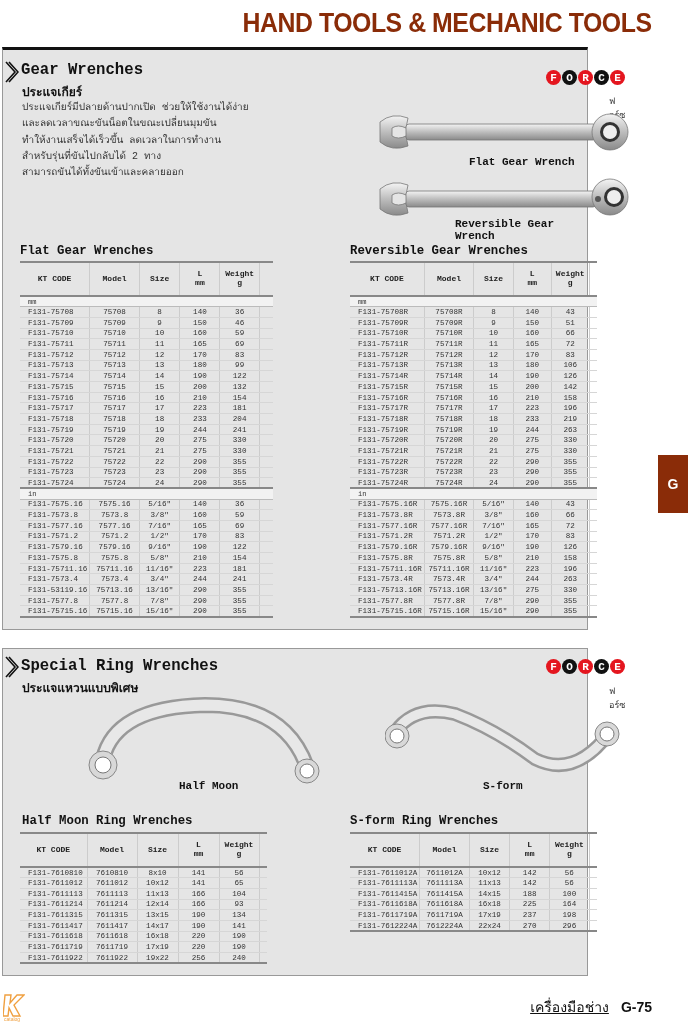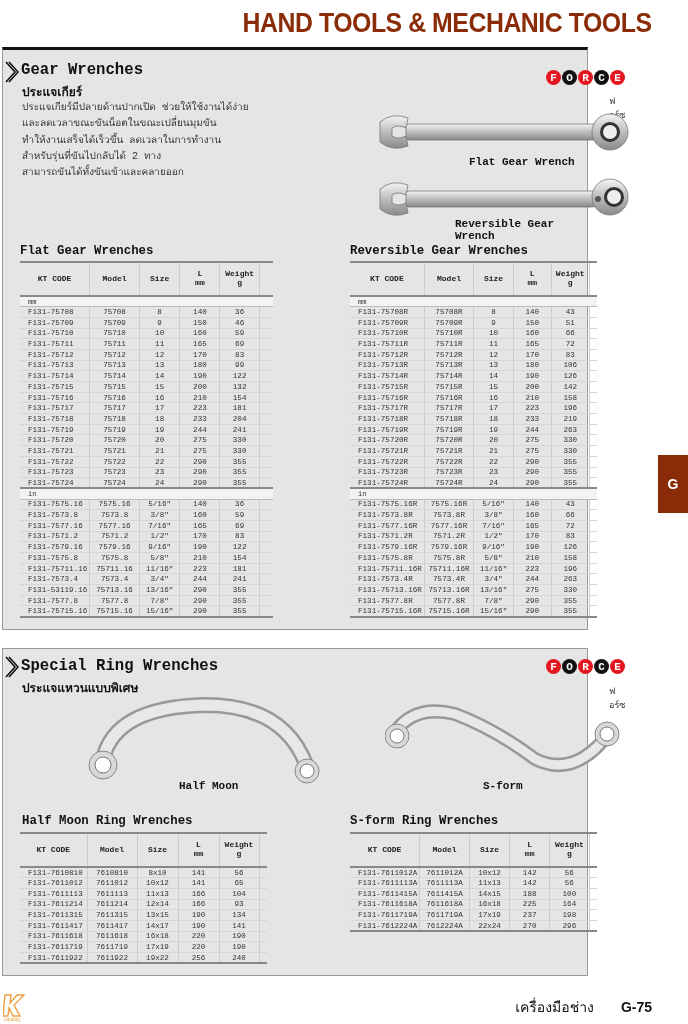--- a/index.html
+++ b/index.html
@@ -31,7 +31,7 @@
   .g-tab { position: absolute; left: 658px; top: 455px; width: 30px; height: 58px; background: #8a2c08; color: #fff; font-weight: bold; font-size: 14px; display: flex; align-items: center; justify-content: center; }
   .footer-logo { position: absolute; left: 3px; top: 994px; width: 22px; height: 28px; }
   .footer-text { position: absolute; right: 36px; top: 996px; font-size: 14px; font-weight: bold; color: #111; }
-  .footer-text .th { font-weight: normal; margin-right: 27px; }
+  .footer-text .th { font-weight: normal; margin-right: 12px; text-decoration: underline; }
 </style>
 </head>
 <body>

